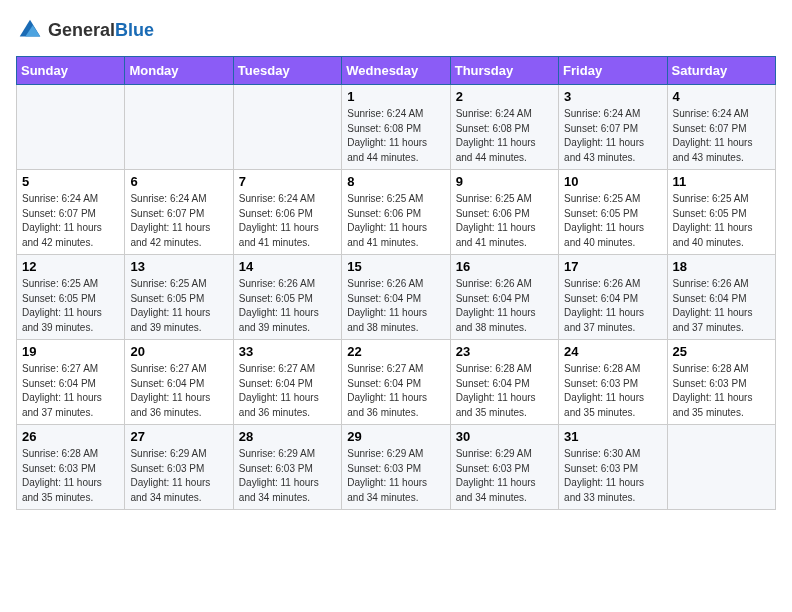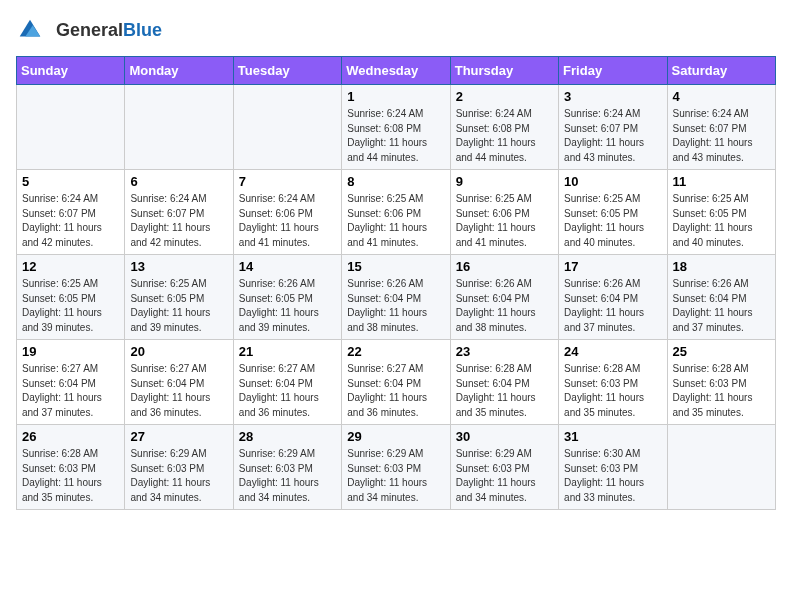--- a/index.html
+++ b/index.html
@@ -19,7 +19,7 @@
     .logo {
       display: flex;
       align-items: center;
-      gap: 12px;
+      gap: 4px;
     }
     .logo-text-general {
       font-size: 18px;

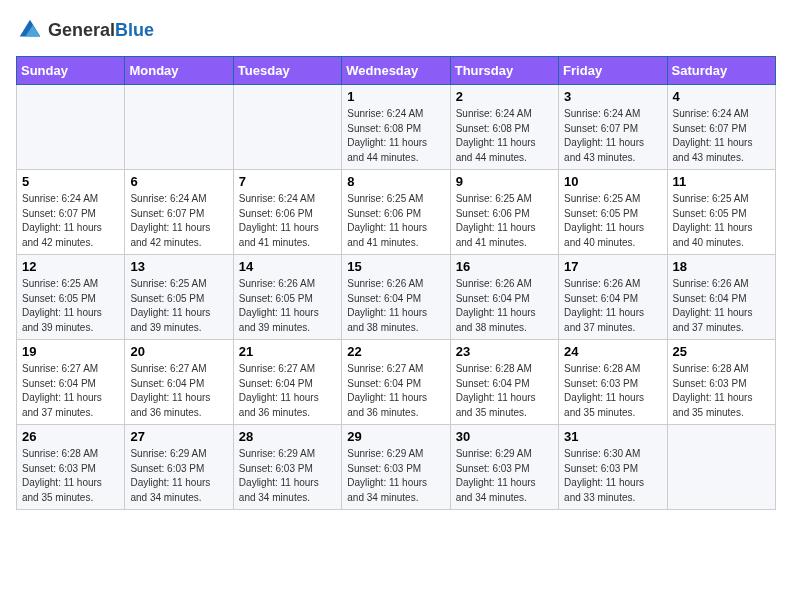--- a/index.html
+++ b/index.html
@@ -210,7 +210,7 @@
           <div class="day-info">Sunrise: 6:27 AM<br>Sunset: 6:04 PM<br>Daylight: 11 hours and 36 minutes.</div>
         </td>
         <td>
-          <div class="day-number">21</div>
+          <div class="day-number">33</div>
           <div class="day-info">Sunrise: 6:27 AM<br>Sunset: 6:04 PM<br>Daylight: 11 hours and 36 minutes.</div>
         </td>
         <td>

